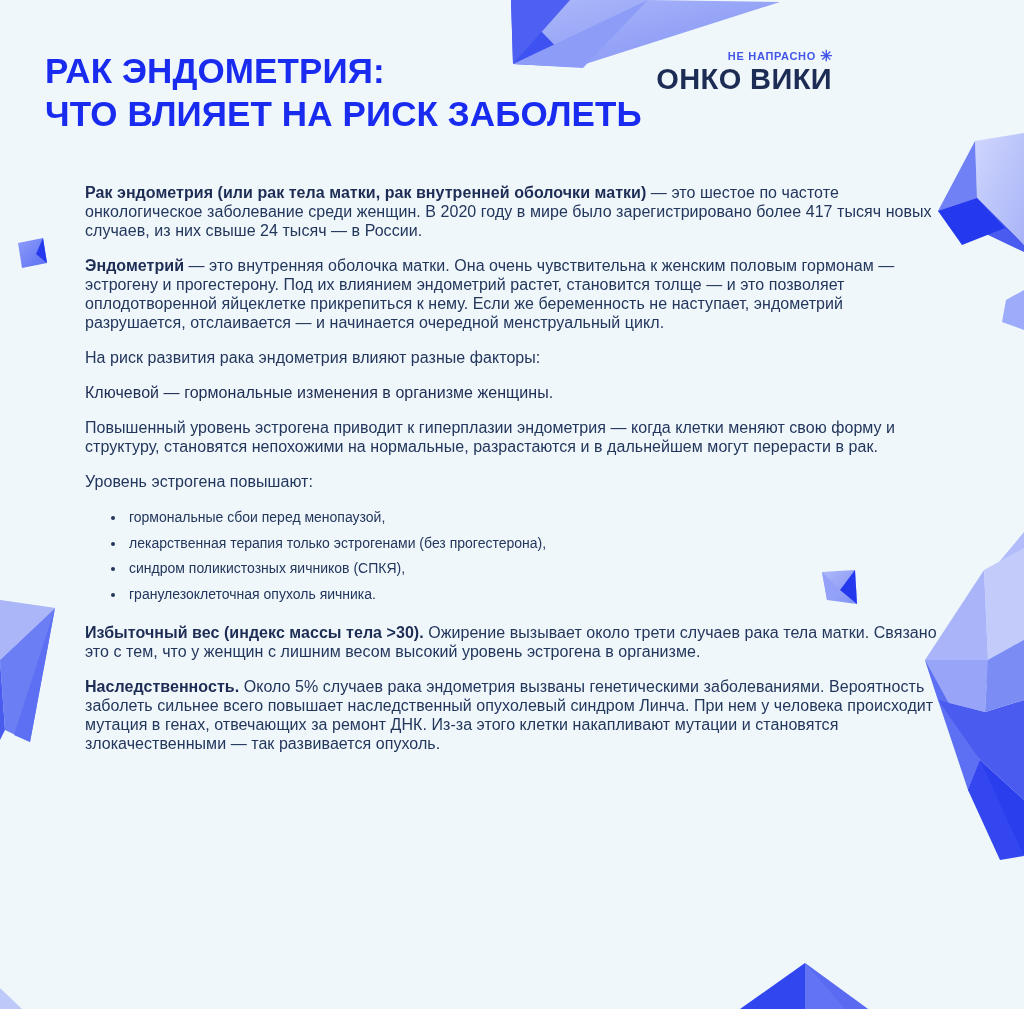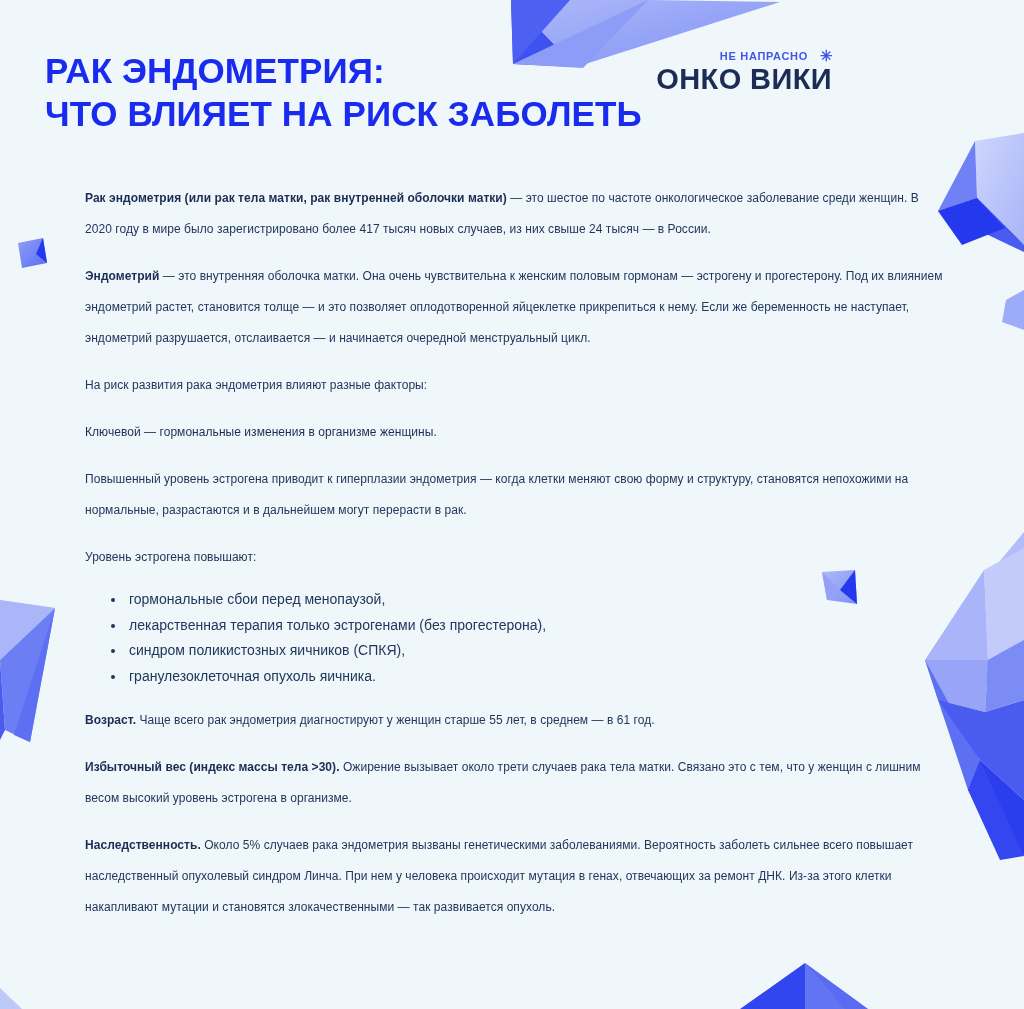--- a/index.html
+++ b/index.html
@@ -66,7 +66,7 @@
     display: flex;
     align-items: center;
     justify-content: flex-end;
-    gap: 12px;
+    gap: 4px;
     color: #4255e8;
     font-size: 11px;
     font-weight: 700;

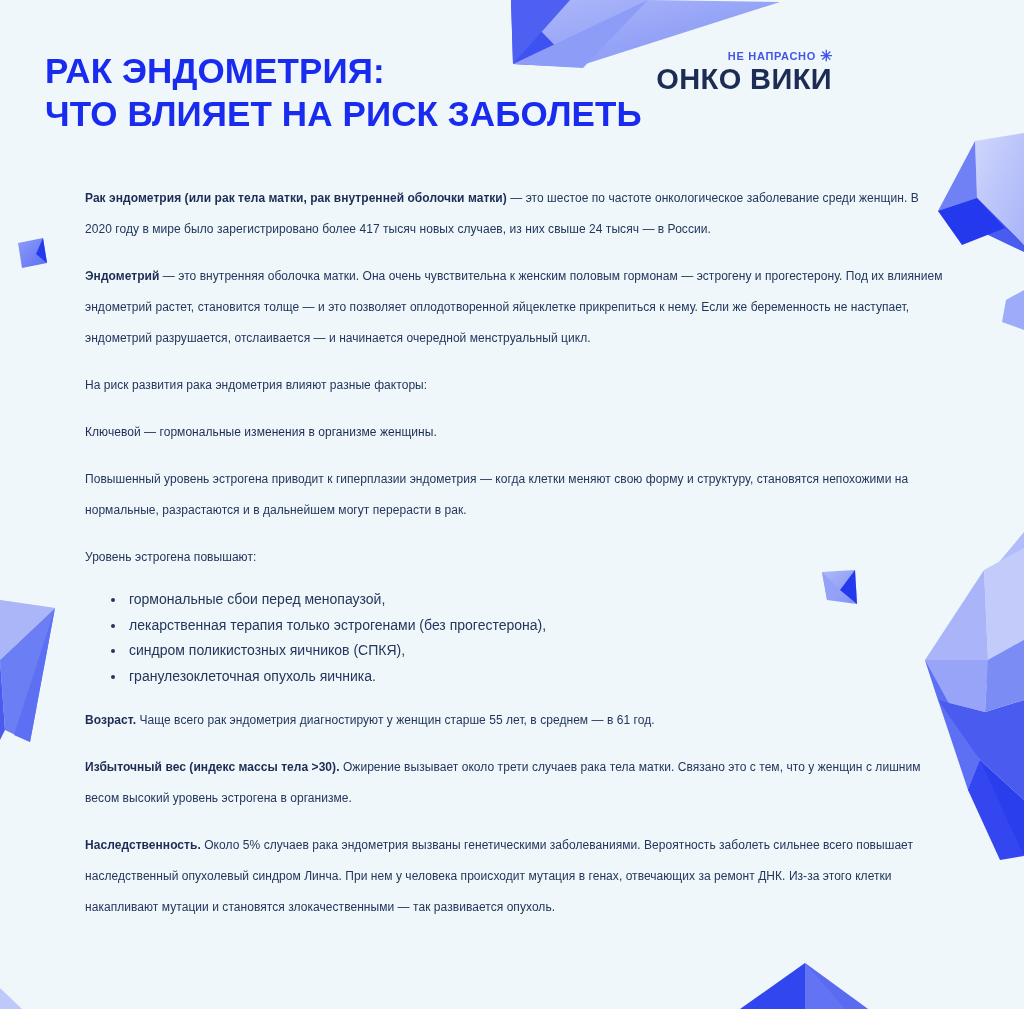--- a/index.html
+++ b/index.html
@@ -102,8 +102,8 @@
 
   .para {
     color: #23365c;
-    font-size: 12px;
-    line-height: 31px;
+    font-size: 16px;
+    line-height: 19px;
     margin-bottom: 16px;
     letter-spacing: 0.05px;
   }

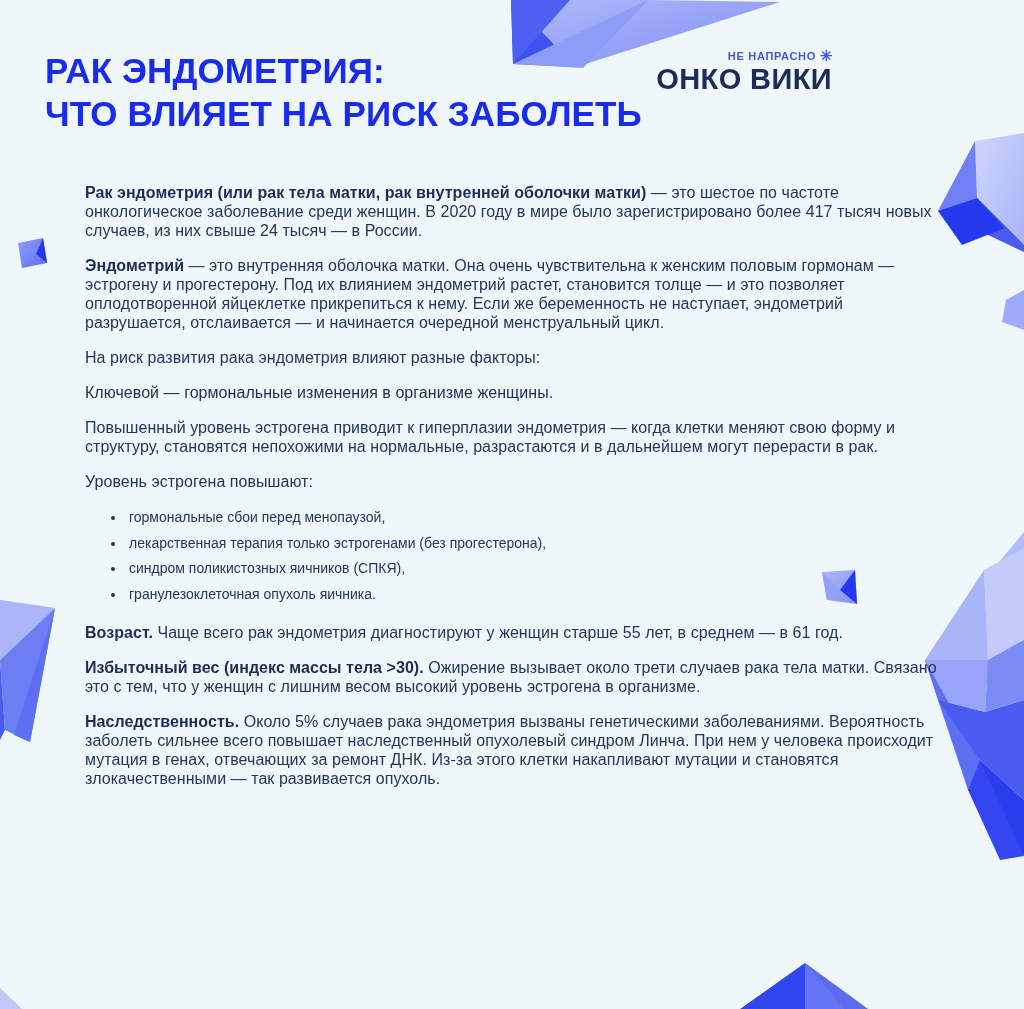--- a/index.html
+++ b/index.html
@@ -287,9 +287,6 @@
       </li>
     </ul>
 
-    <p class="para">
-      <b>Возраст.</b><span> Чаще всего рак эндометрия диагностируют у женщин старше 55 лет, в среднем — в 61 год.</span>
-    </p>
 
     <p class="para">
       <b>Избыточный вес (индекс массы тела &gt;30).</b><span> Ожирение вызывает около трети случаев рака тела матки. Связано это с тем, что у женщин с лишним весом высокий уровень эстрогена в организме.</span>

